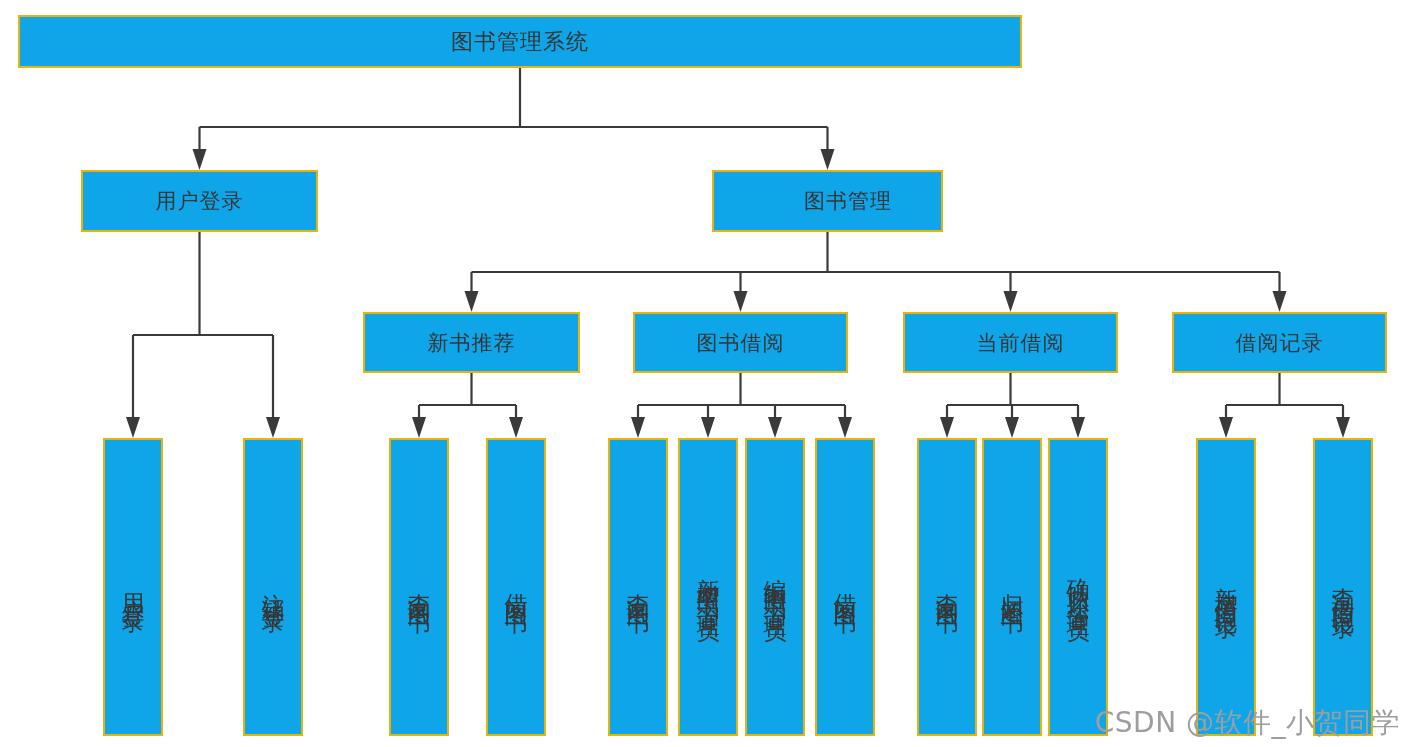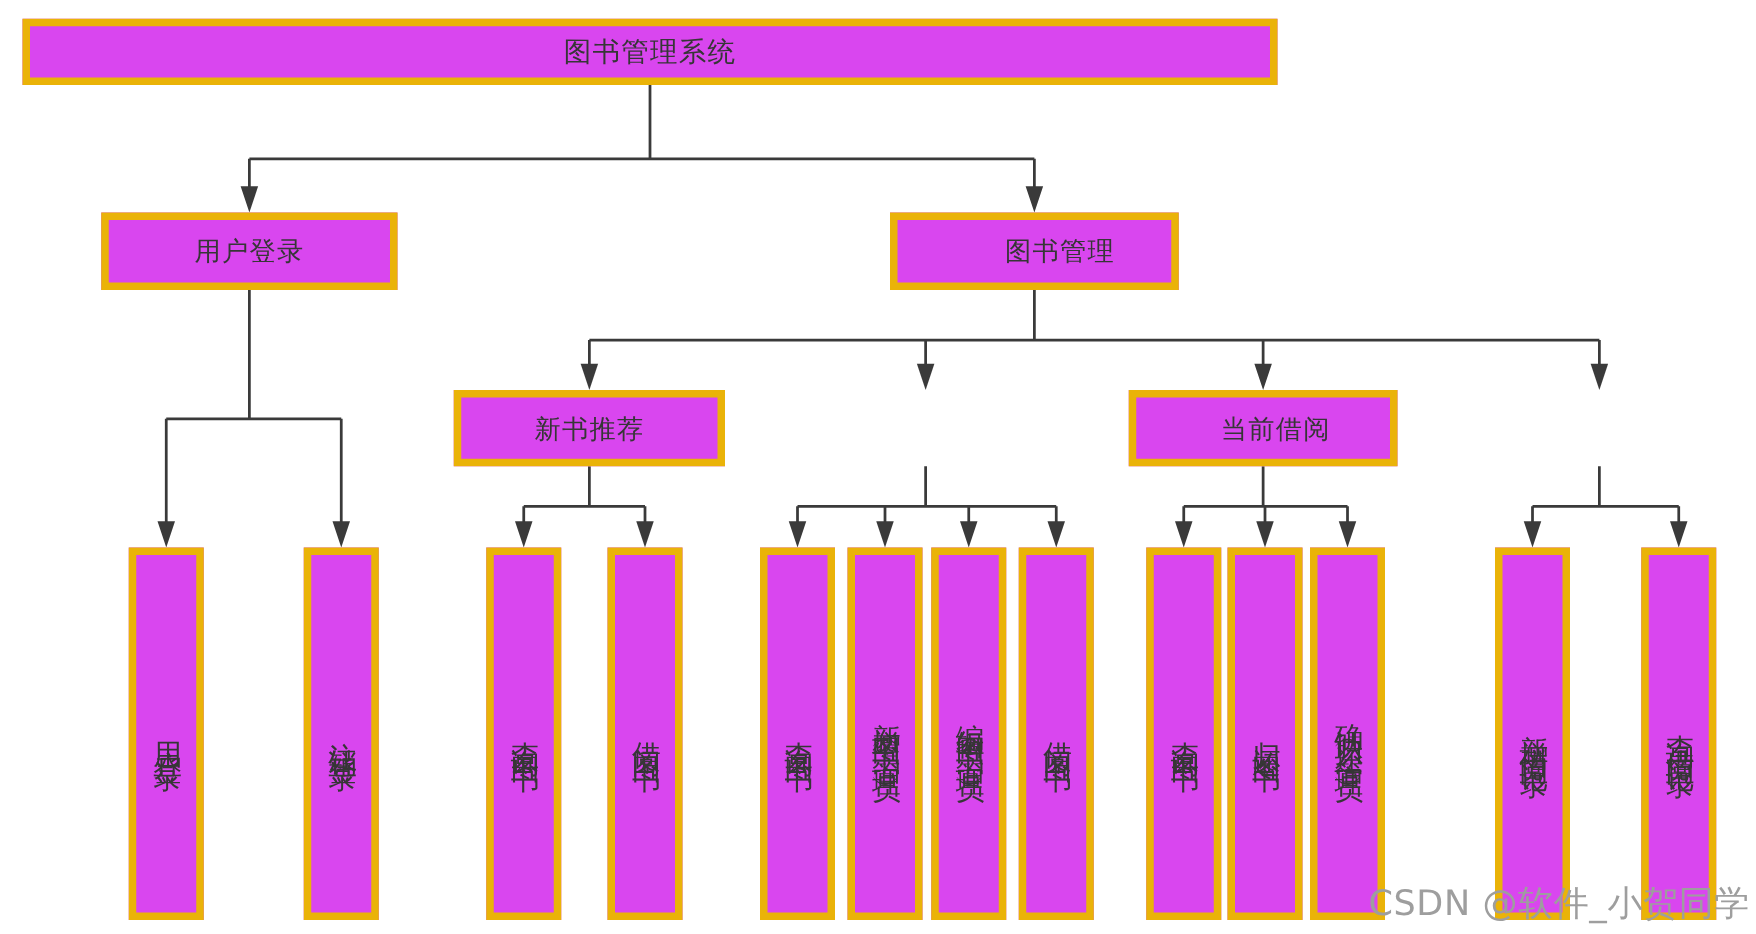--- a/index.html
+++ b/index.html
@@ -19,8 +19,8 @@
   .node {
     position: absolute;
     box-sizing: border-box;
-    border: 6px solid #eab308;
-    background: #d946ef;
+    border: 2px solid #eab308;
+    background: #0ea5e9;
     display: flex;
     align-items: center;
     justify-content: center;

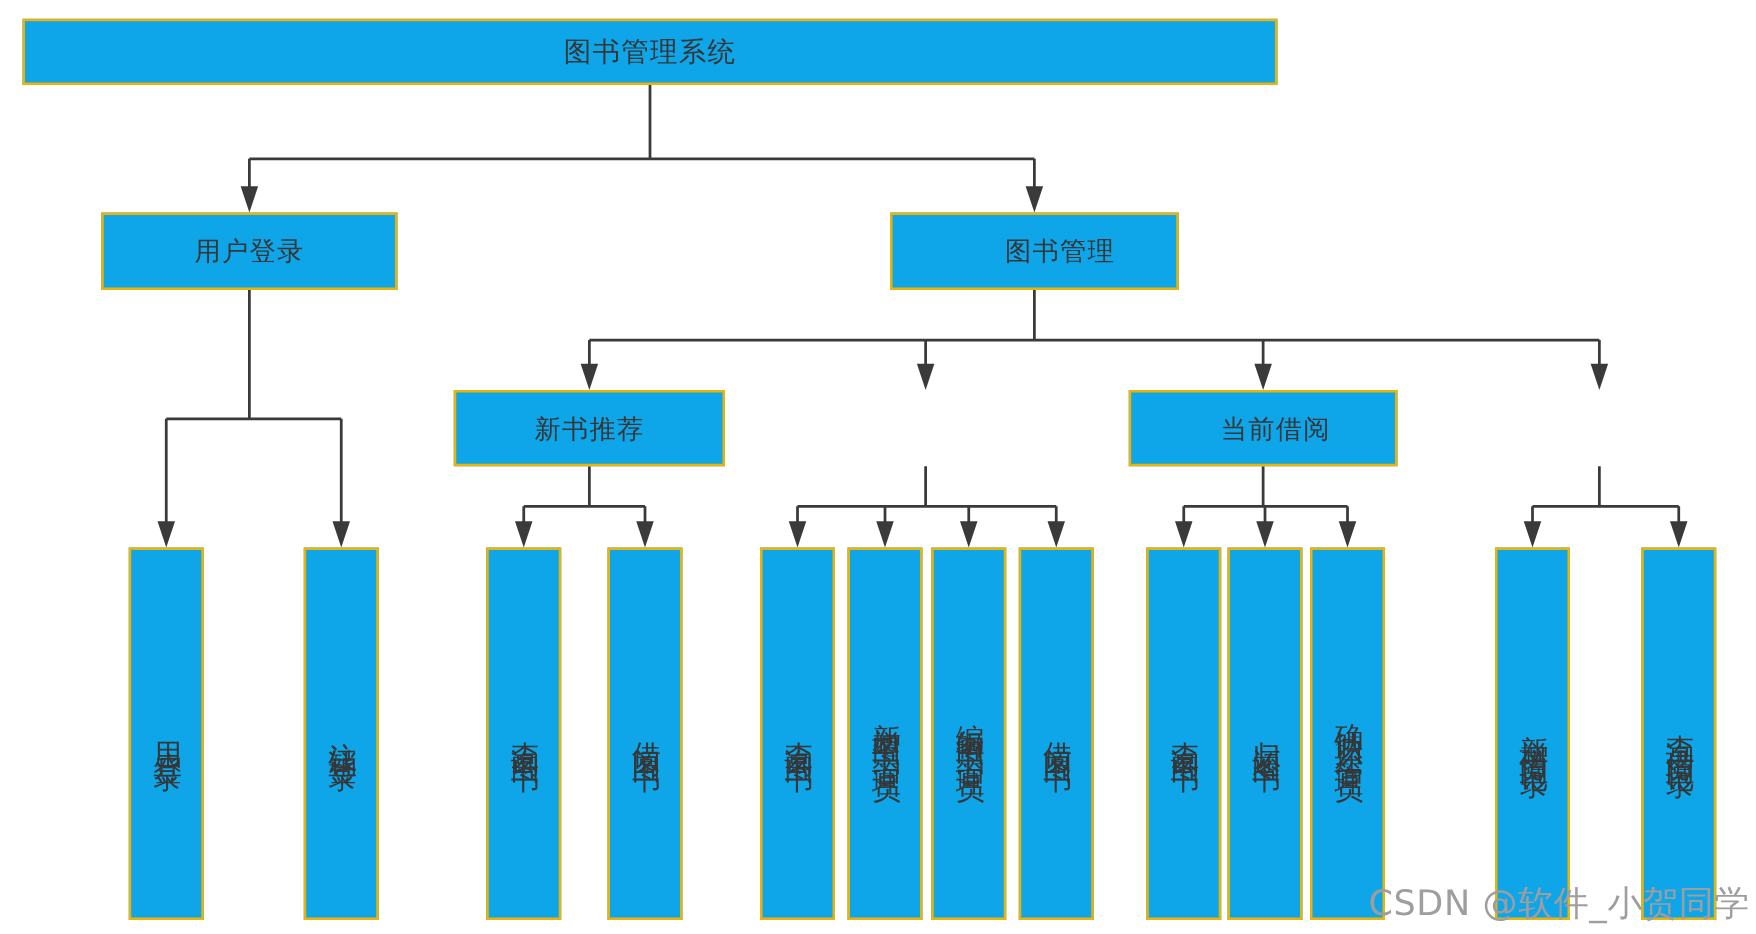--- a/index.html
+++ b/index.html
@@ -119,6 +119,7 @@
   <div class="node l2b">图书管理</div>
 
   <div class="node l3 l3-1">新书推荐</div>
+  <div class="node l3 l3-2">图书借阅</div>
   <div class="node l3 l3-3">当前借阅</div>
 
   <div class="node leaf leaf-a1">用户登录</div>

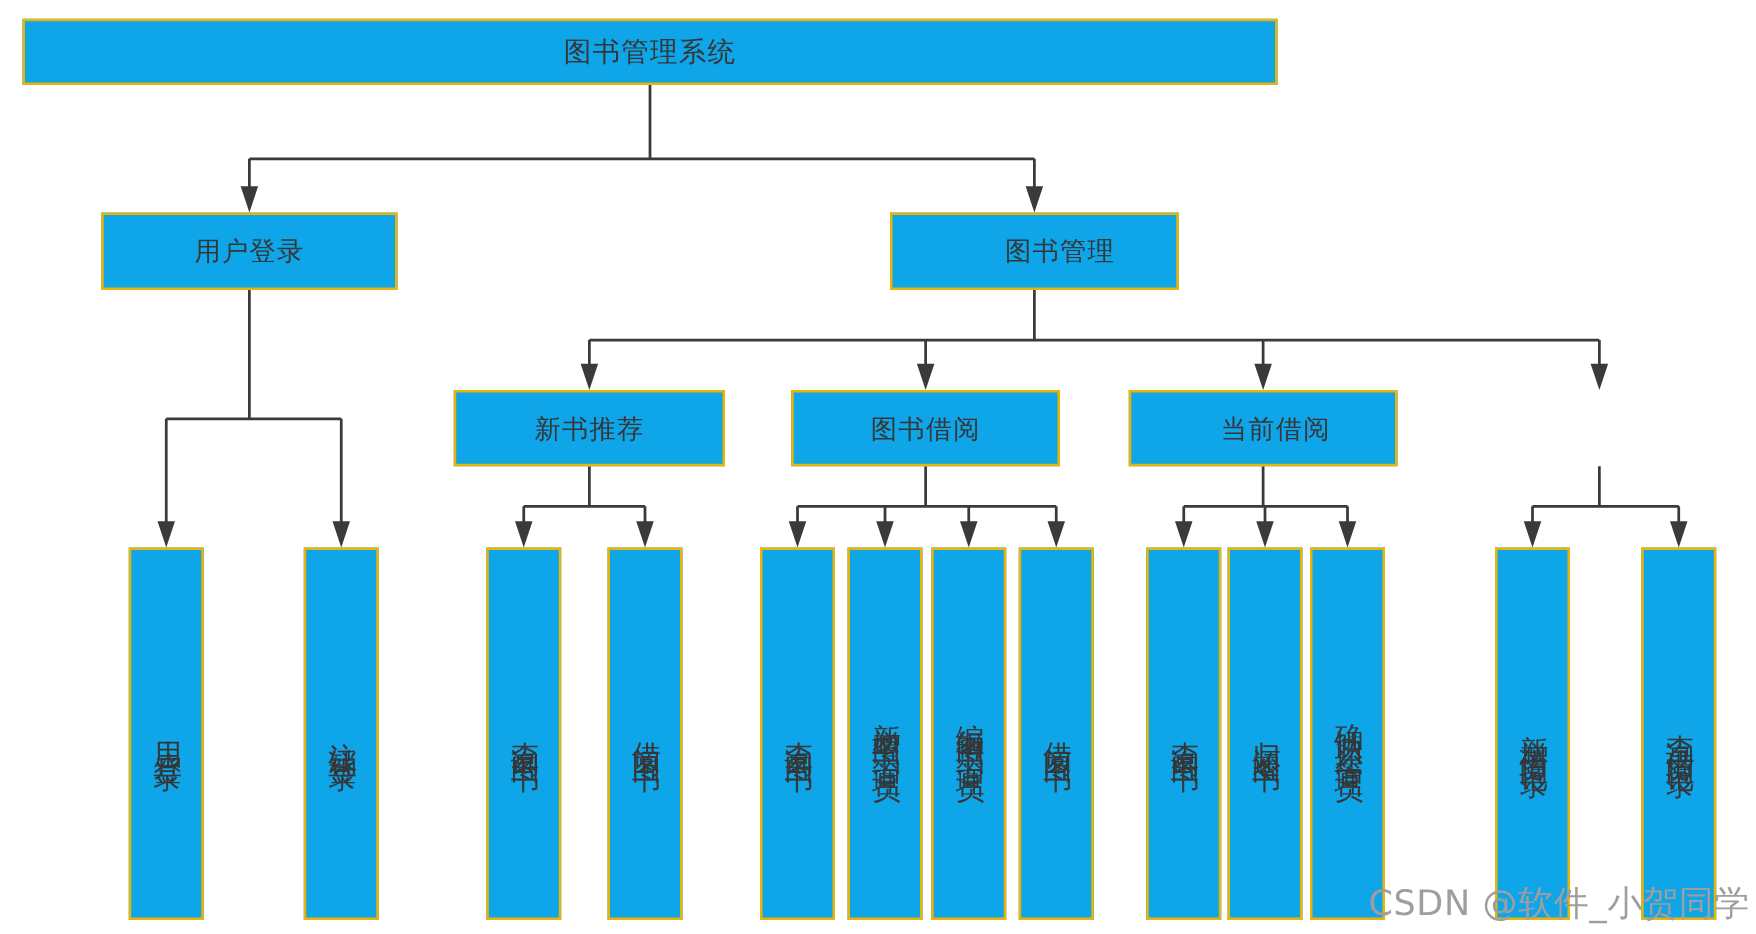--- a/index.html
+++ b/index.html
@@ -121,6 +121,7 @@
   <div class="node l3 l3-1">新书推荐</div>
   <div class="node l3 l3-2">图书借阅</div>
   <div class="node l3 l3-3">当前借阅</div>
+  <div class="node l3 l3-4">借阅记录</div>
 
   <div class="node leaf leaf-a1">用户登录</div>
   <div class="node leaf leaf-a2">注销登录</div>

